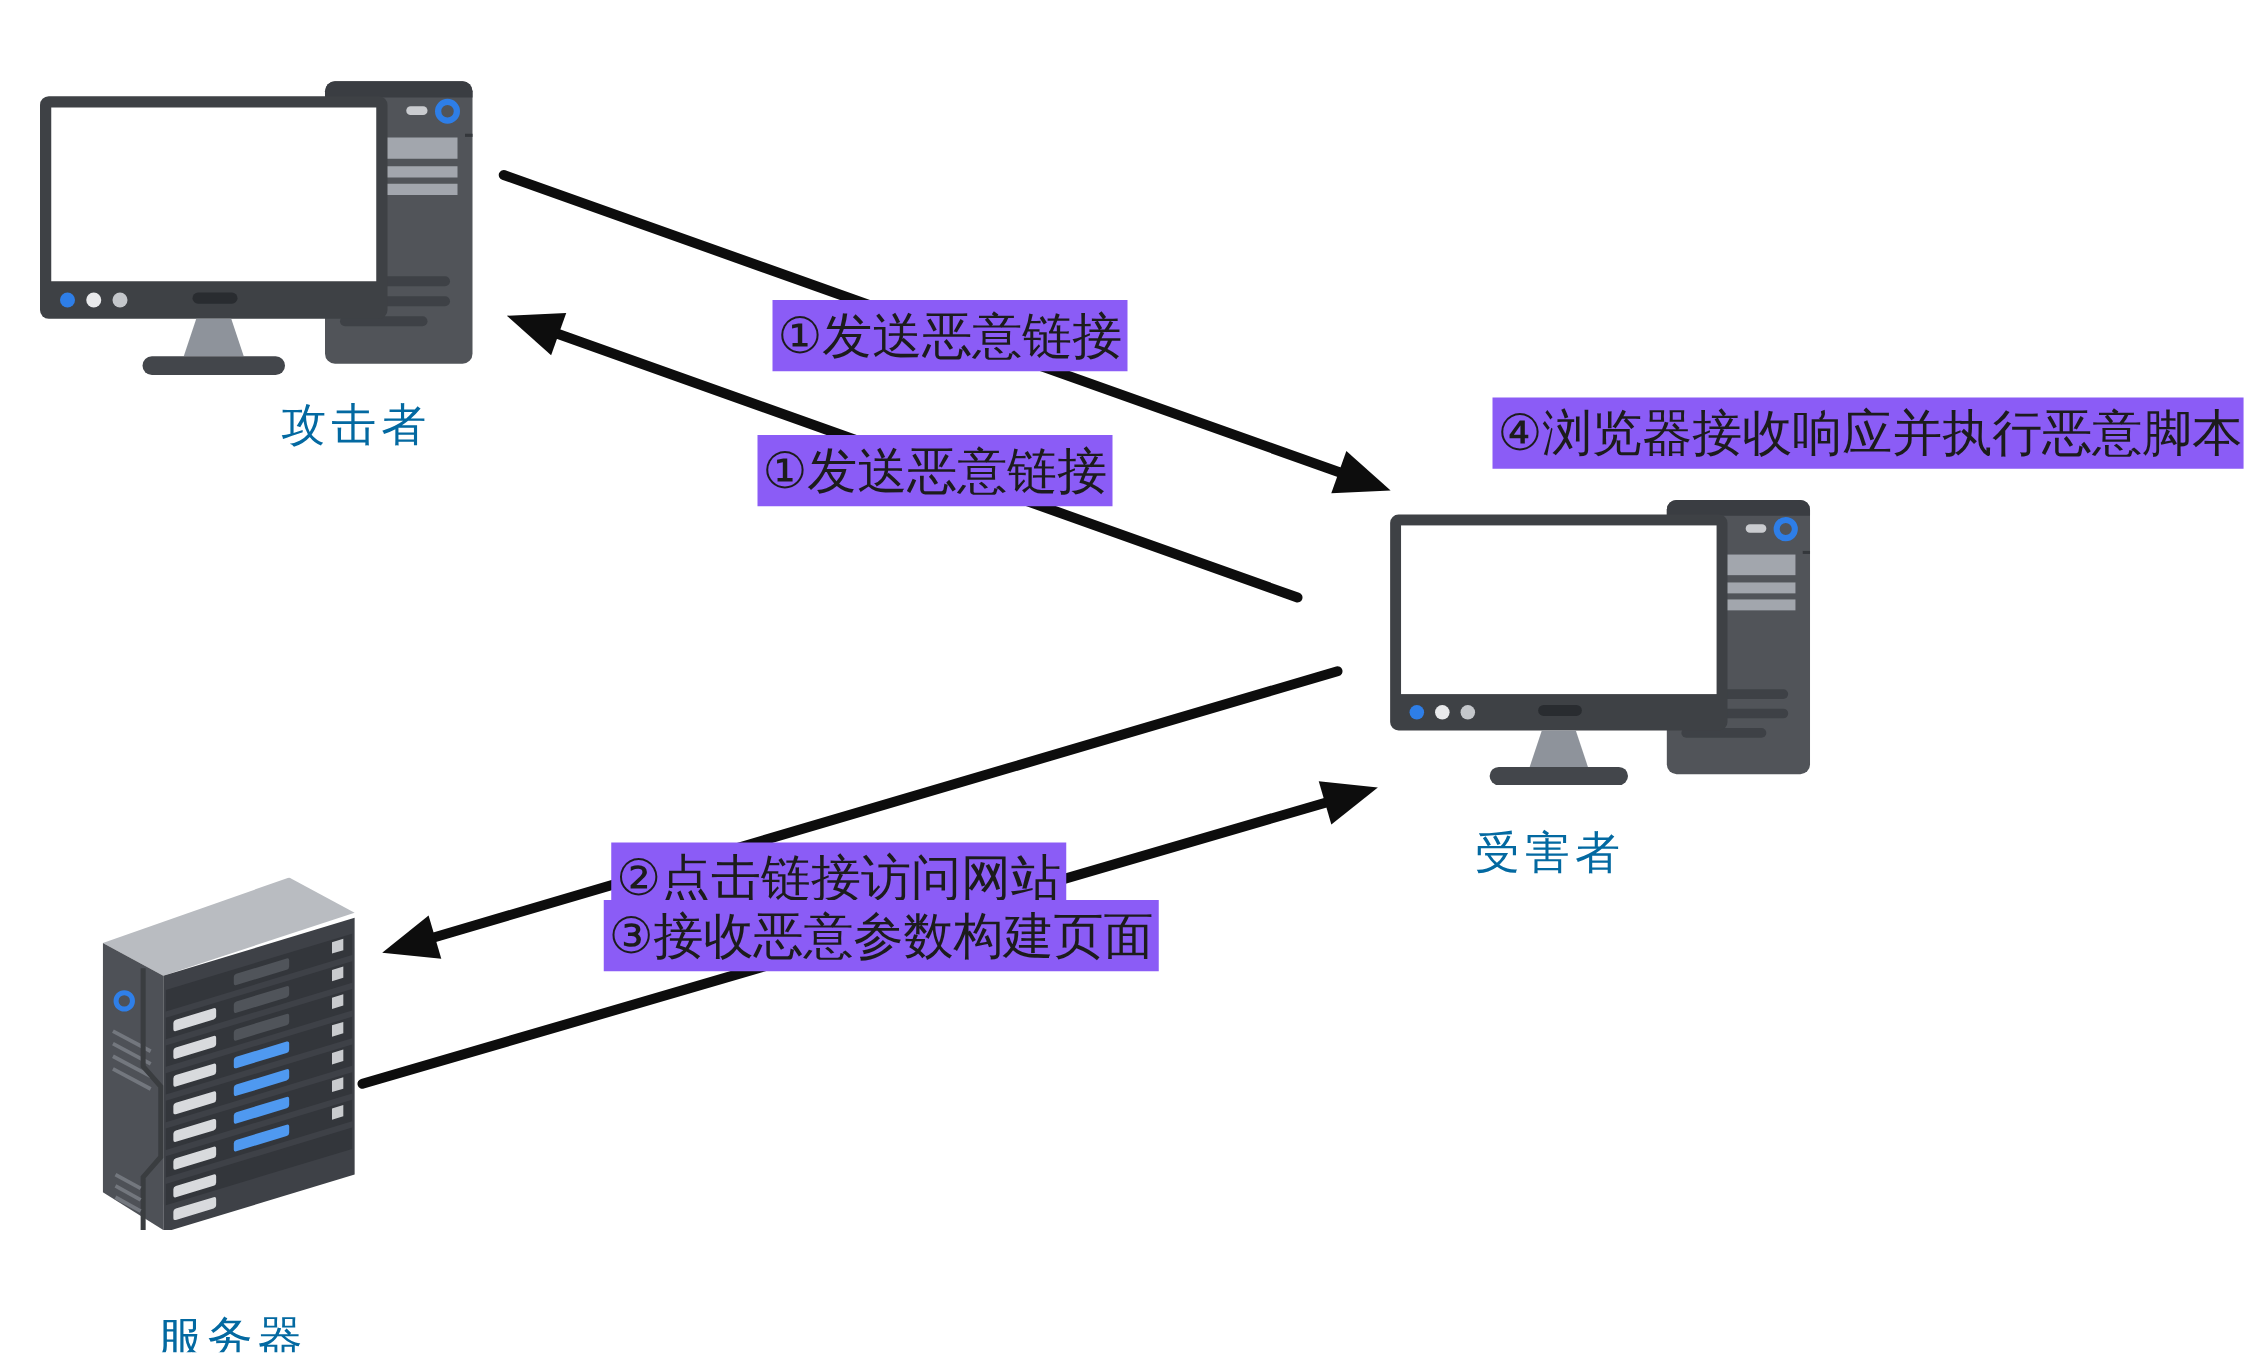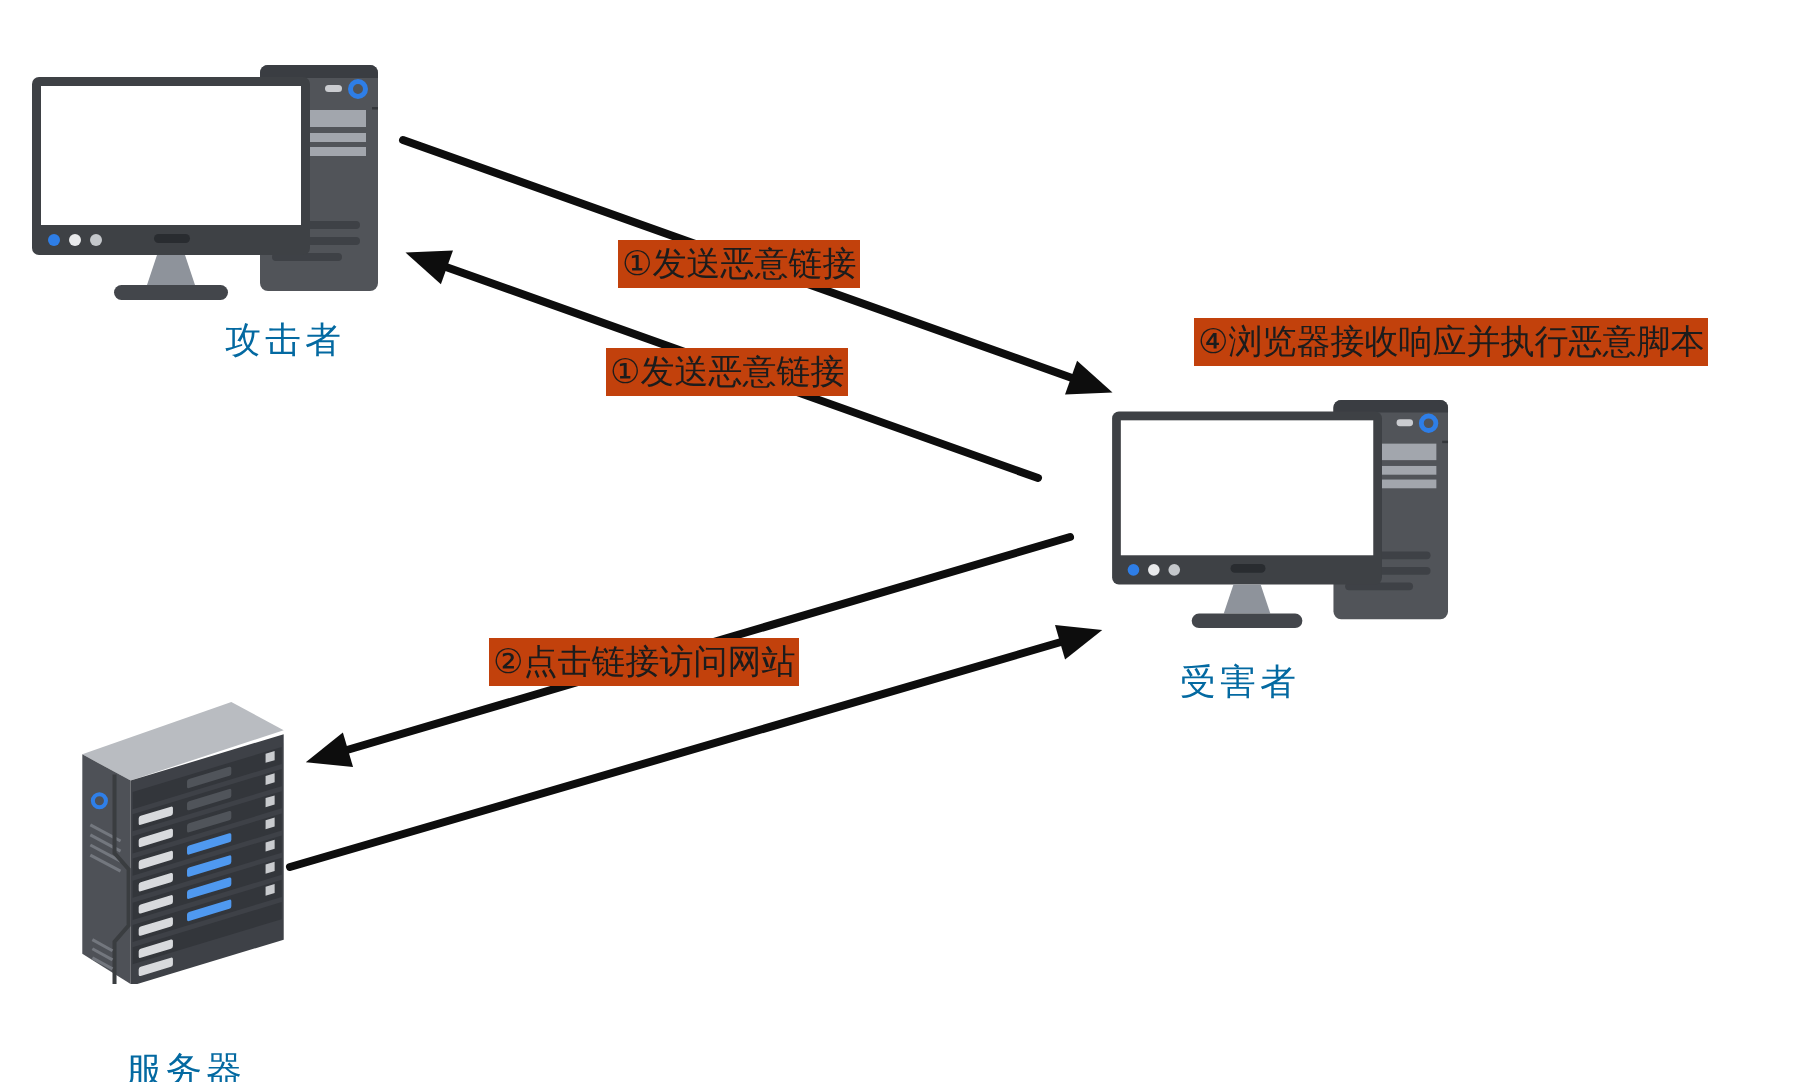--- a/index.html
+++ b/index.html
@@ -20,9 +20,9 @@
   }
   .step-label{
     position:absolute;
-    font-size:34px;
+    font-size:40px;
     color:#1c1c1c;
-    background:#c2410c;       
+    background:#8b5cf6;       
     padding:1px 4px;
     white-space:nowrap;
     z-index:5;

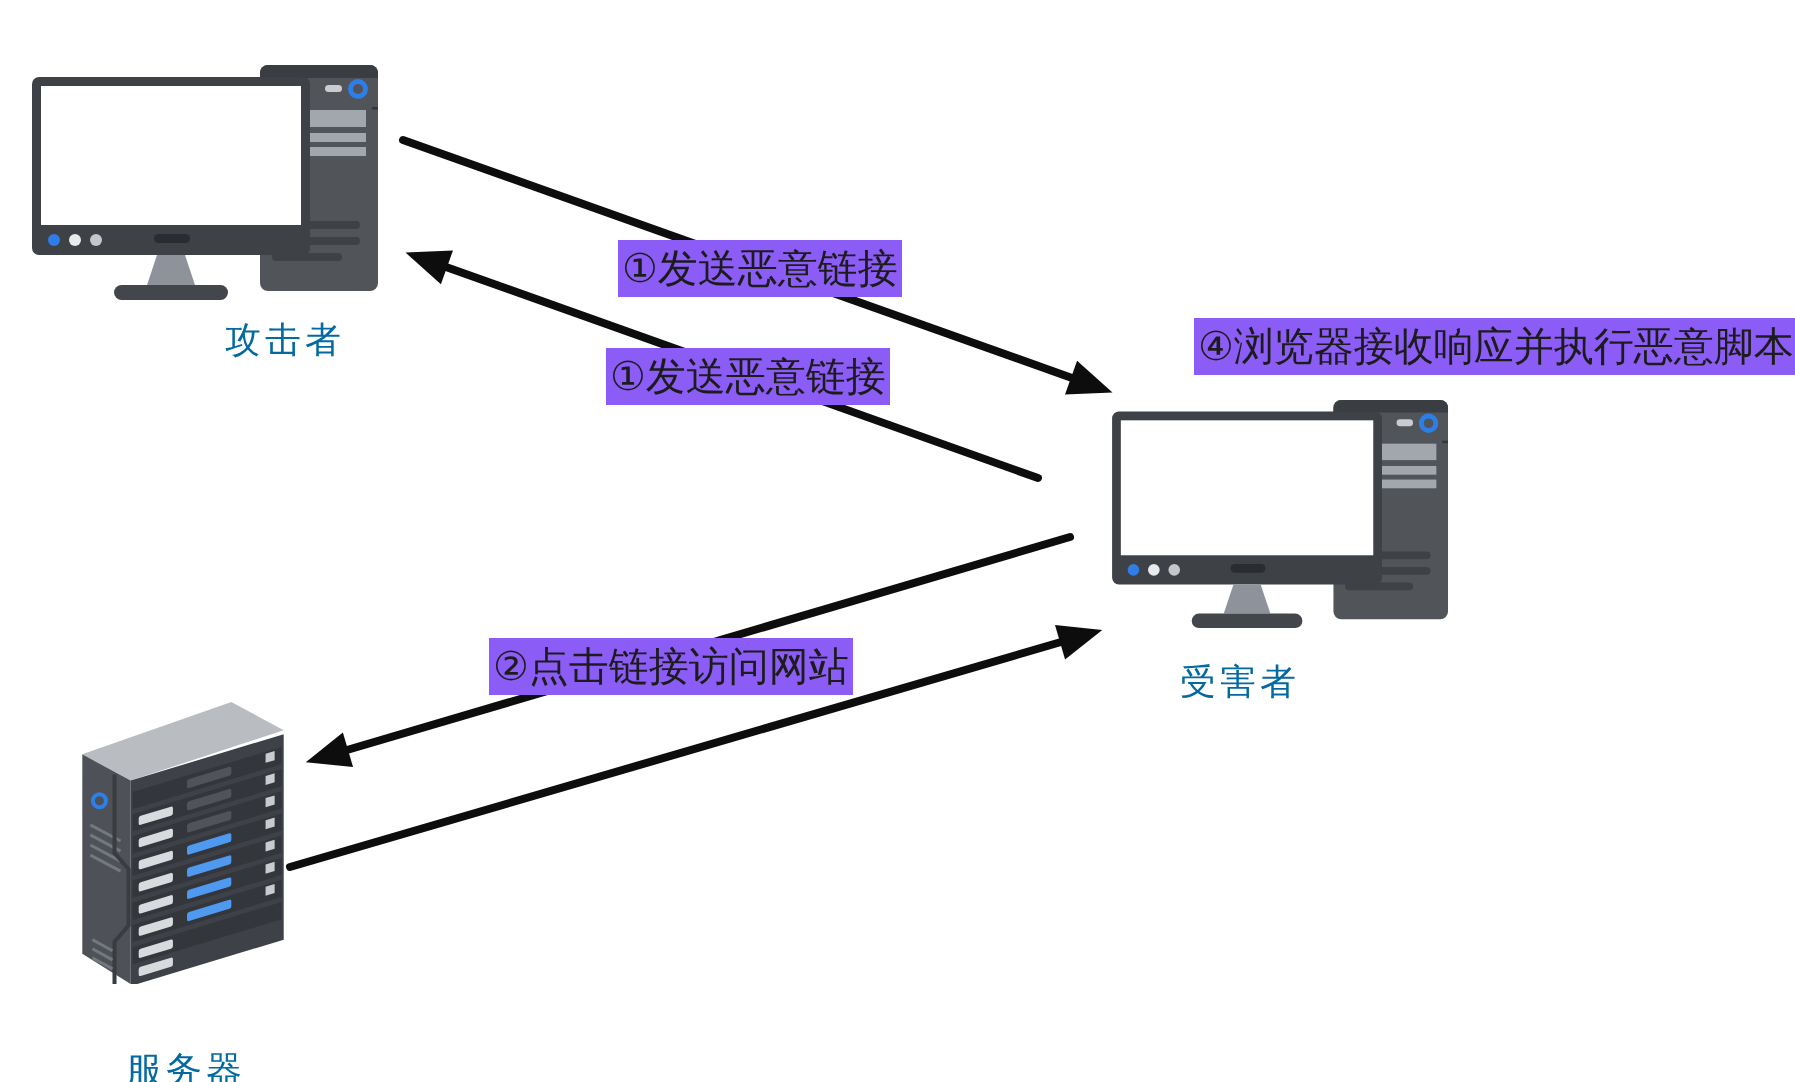--- a/index.html
+++ b/index.html
@@ -167,7 +167,7 @@
 
   <div class="step-label" style="left:606px;top:348px">①发送恶意链接</div>
 
-  <div class="step-label" style="left:489px;top:638px">②点击链接访问网站</div>
+  <div class="step-label" style="left:489px;top:674px">②点击链接访问网站</div>
 
 
   <div class="step-label" style="left:1194px;top:318px">④浏览器接收响应并执行恶意脚本</div>

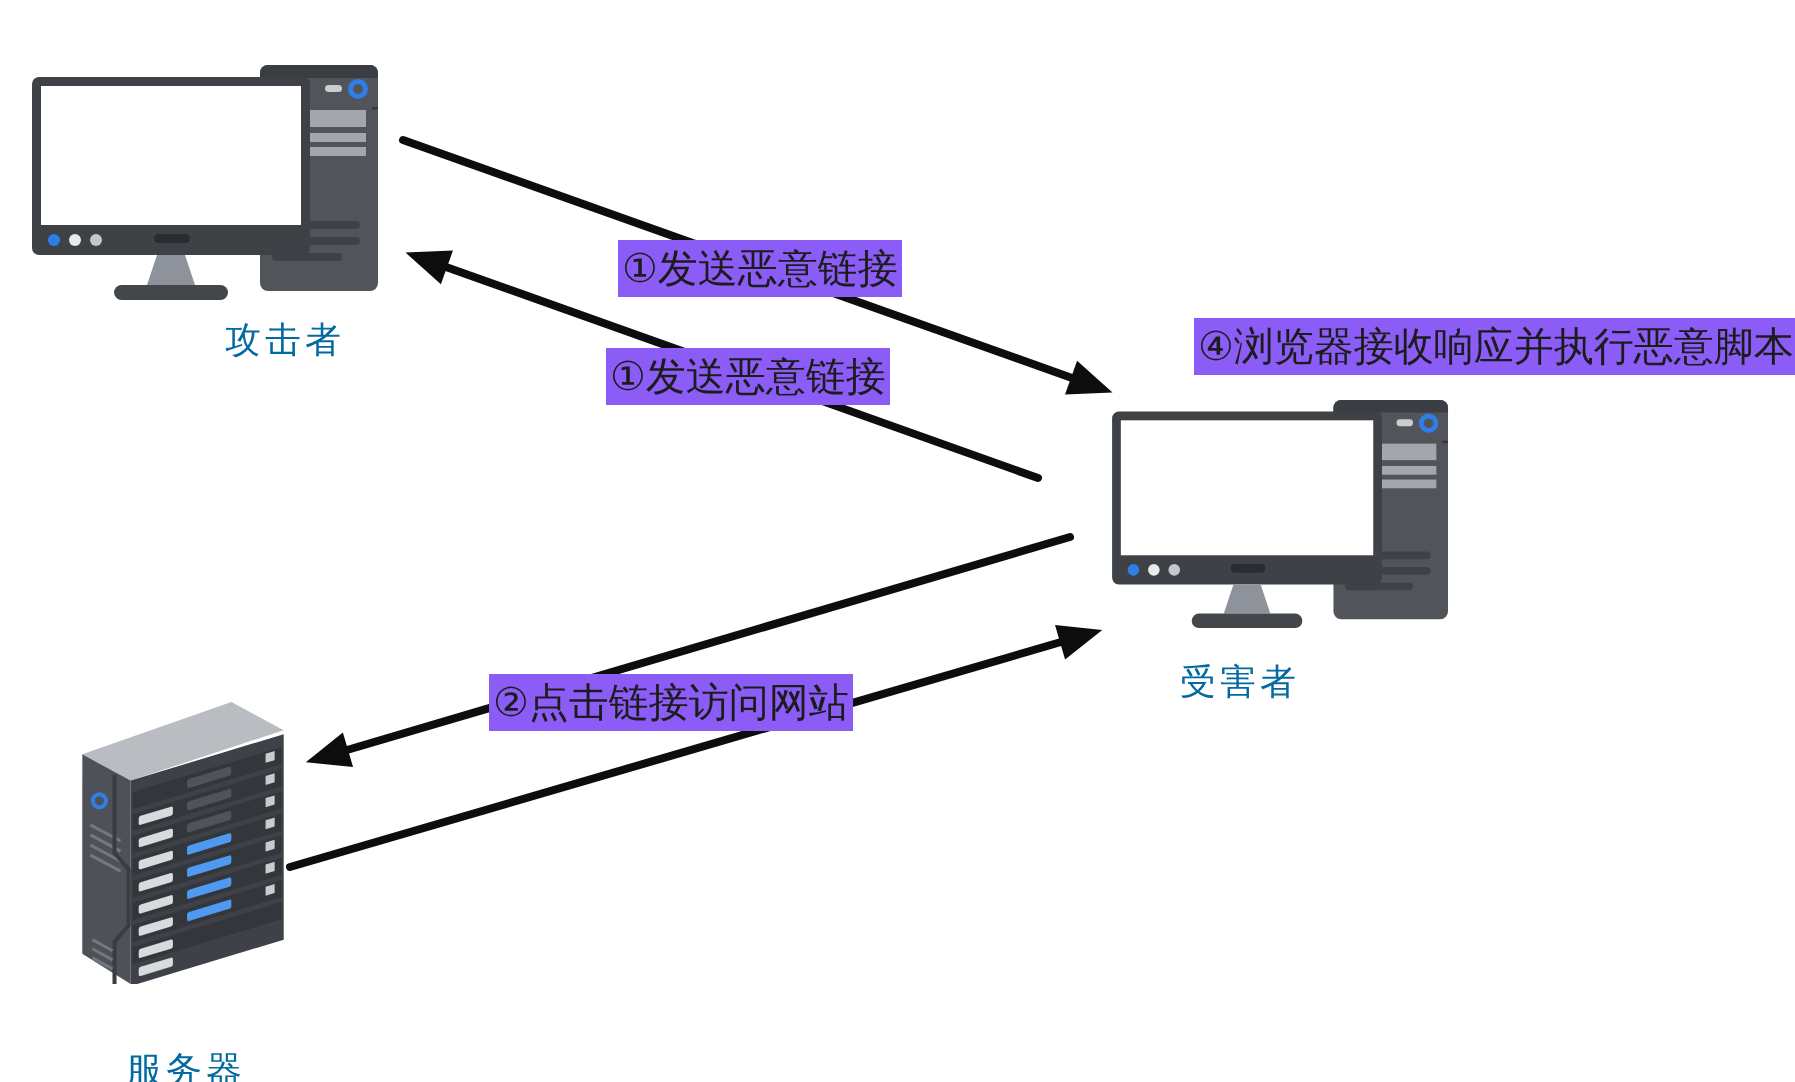--- a/index.html
+++ b/index.html
@@ -169,6 +169,7 @@
 
   <div class="step-label" style="left:489px;top:674px">②点击链接访问网站</div>
 
+  <div class="step-label" style="left:483px;top:720px">③接收恶意参数构建页面</div>
 
   <div class="step-label" style="left:1194px;top:318px">④浏览器接收响应并执行恶意脚本</div>
 

